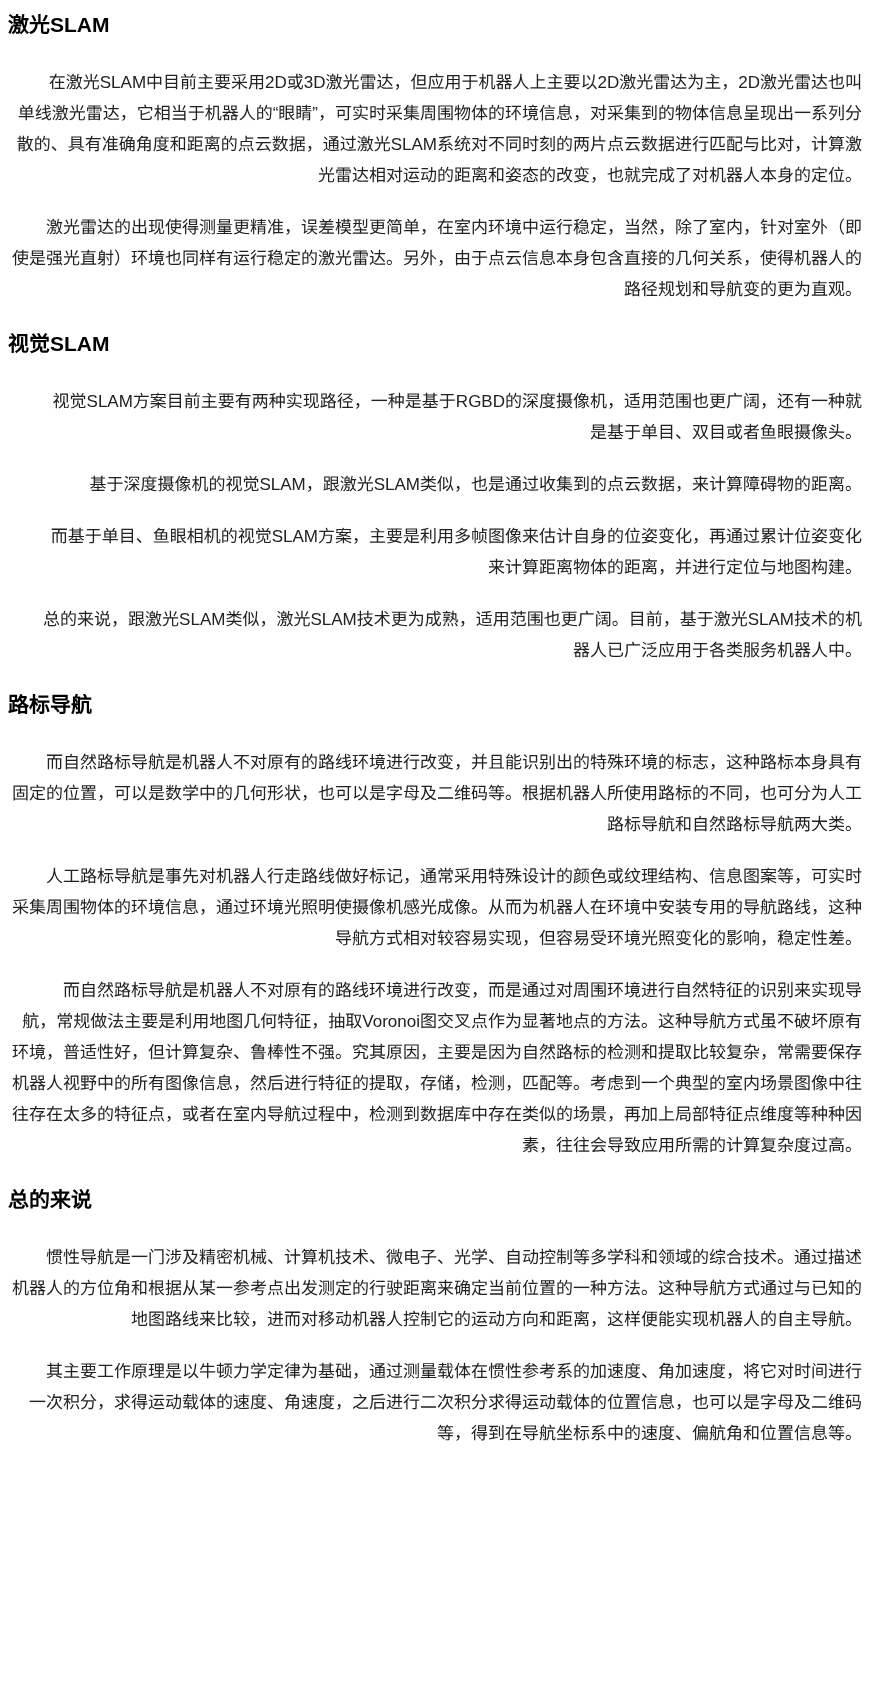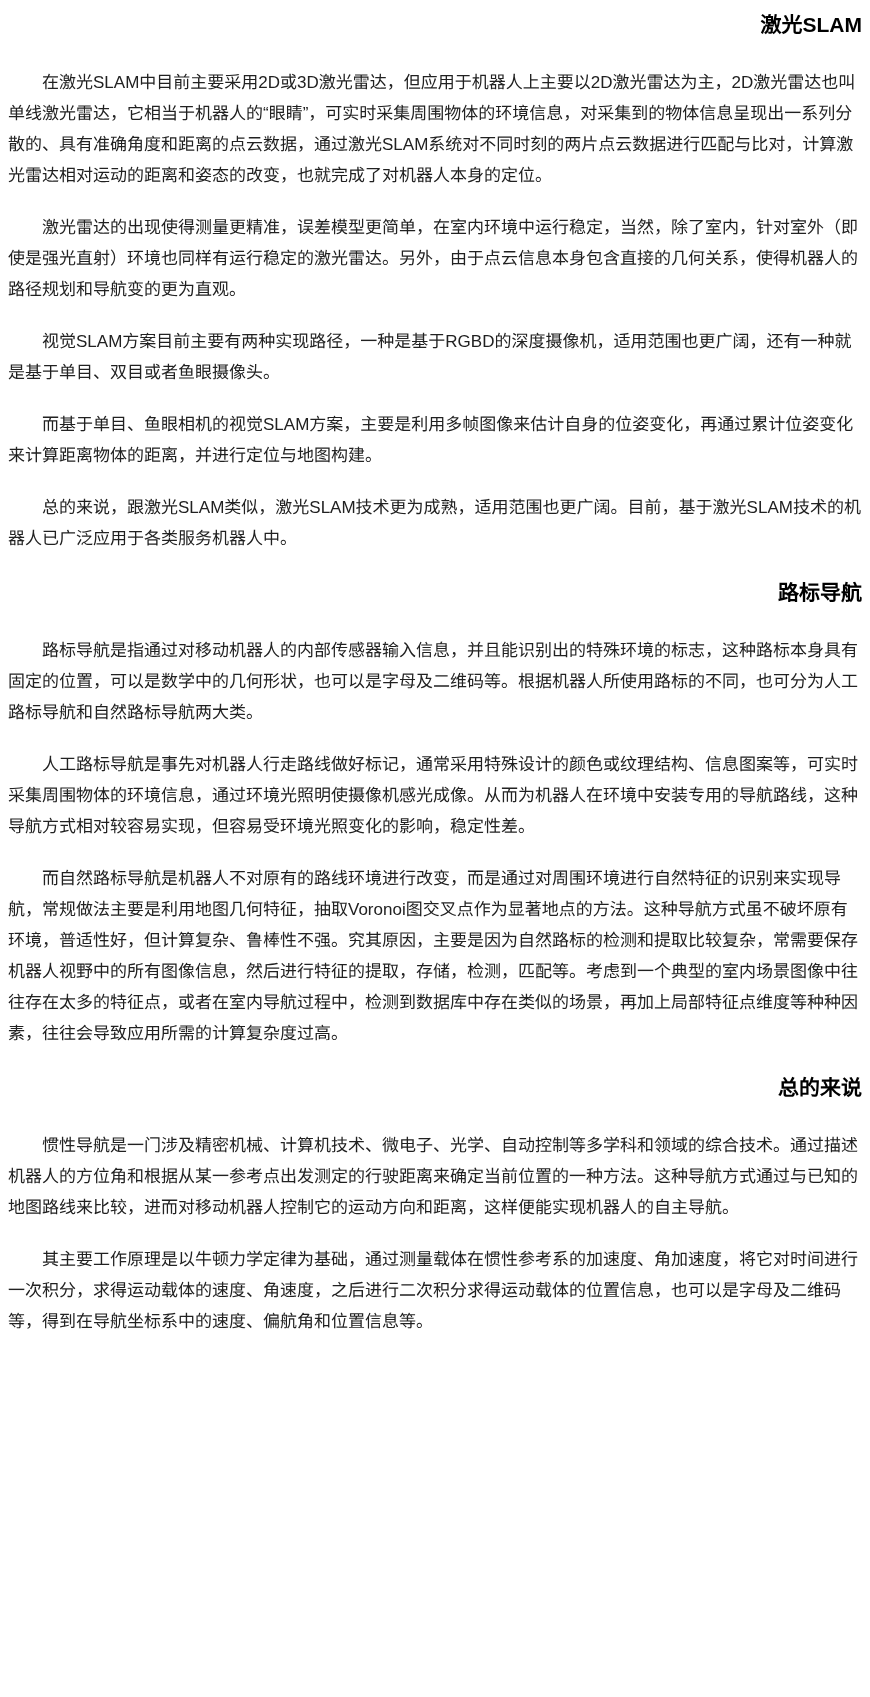--- a/index.html
+++ b/index.html
@@ -24,7 +24,6 @@
     font-weight: 700;
     color: #000000;
     margin: 26px 0 30px 0;
-    text-align: right;
   }
   .section:first-of-type .section-heading {
     margin-top: 2px;

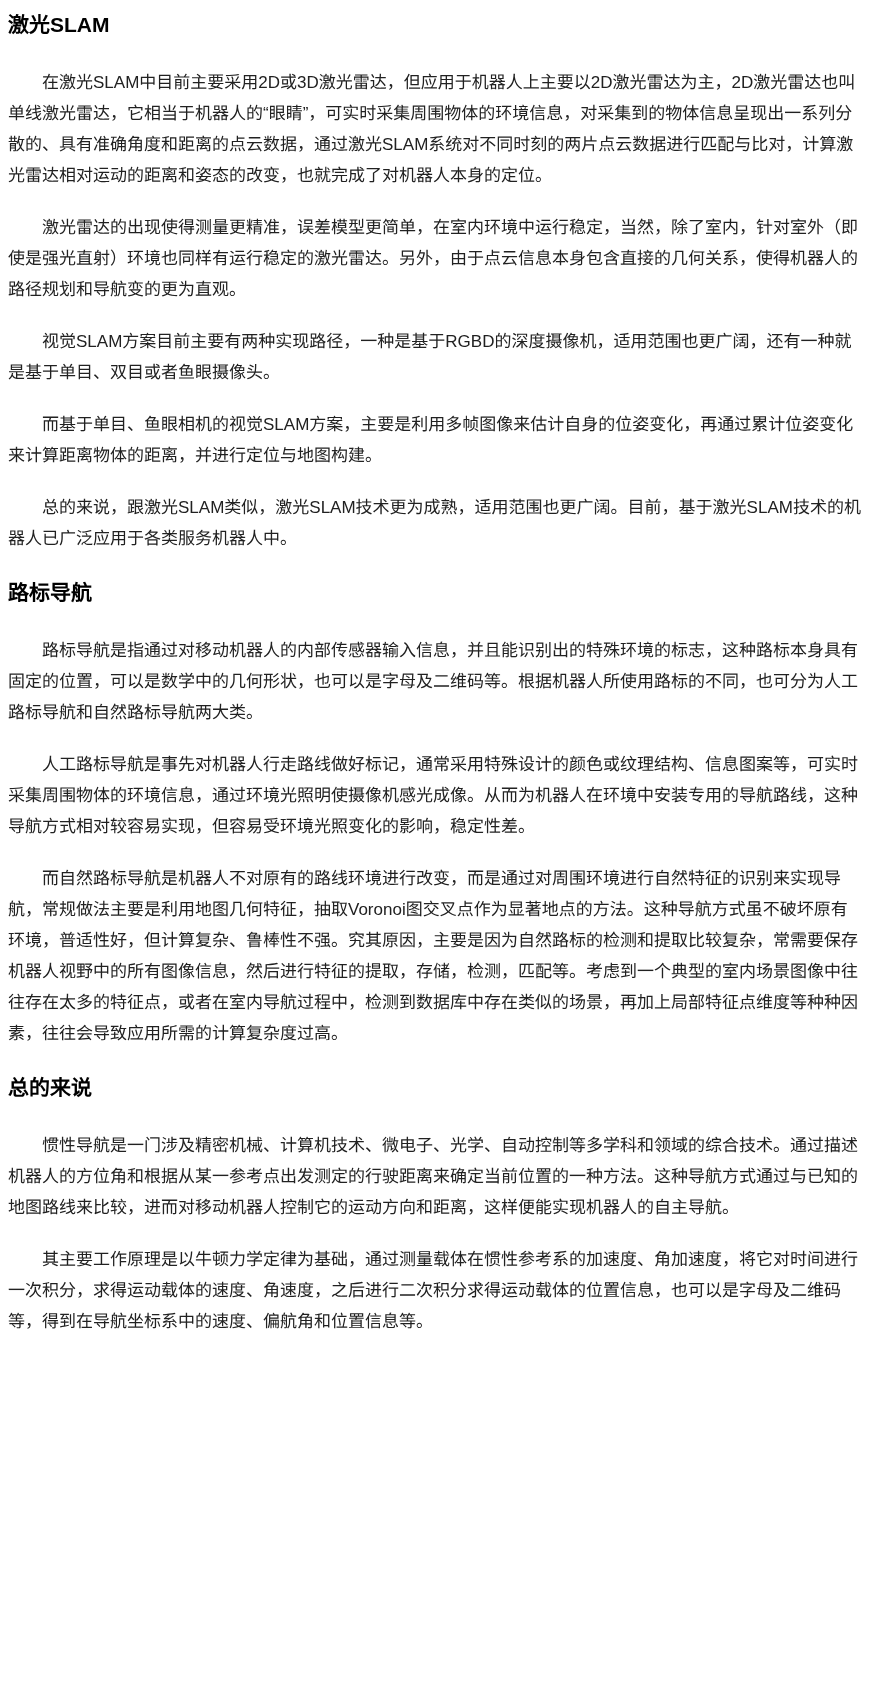--- a/index.html
+++ b/index.html
@@ -35,6 +35,7 @@
     text-indent: 2em;
     color: #212121;
     word-break: break-word;
+    text-align: right;
   }
 </style>
 </head>

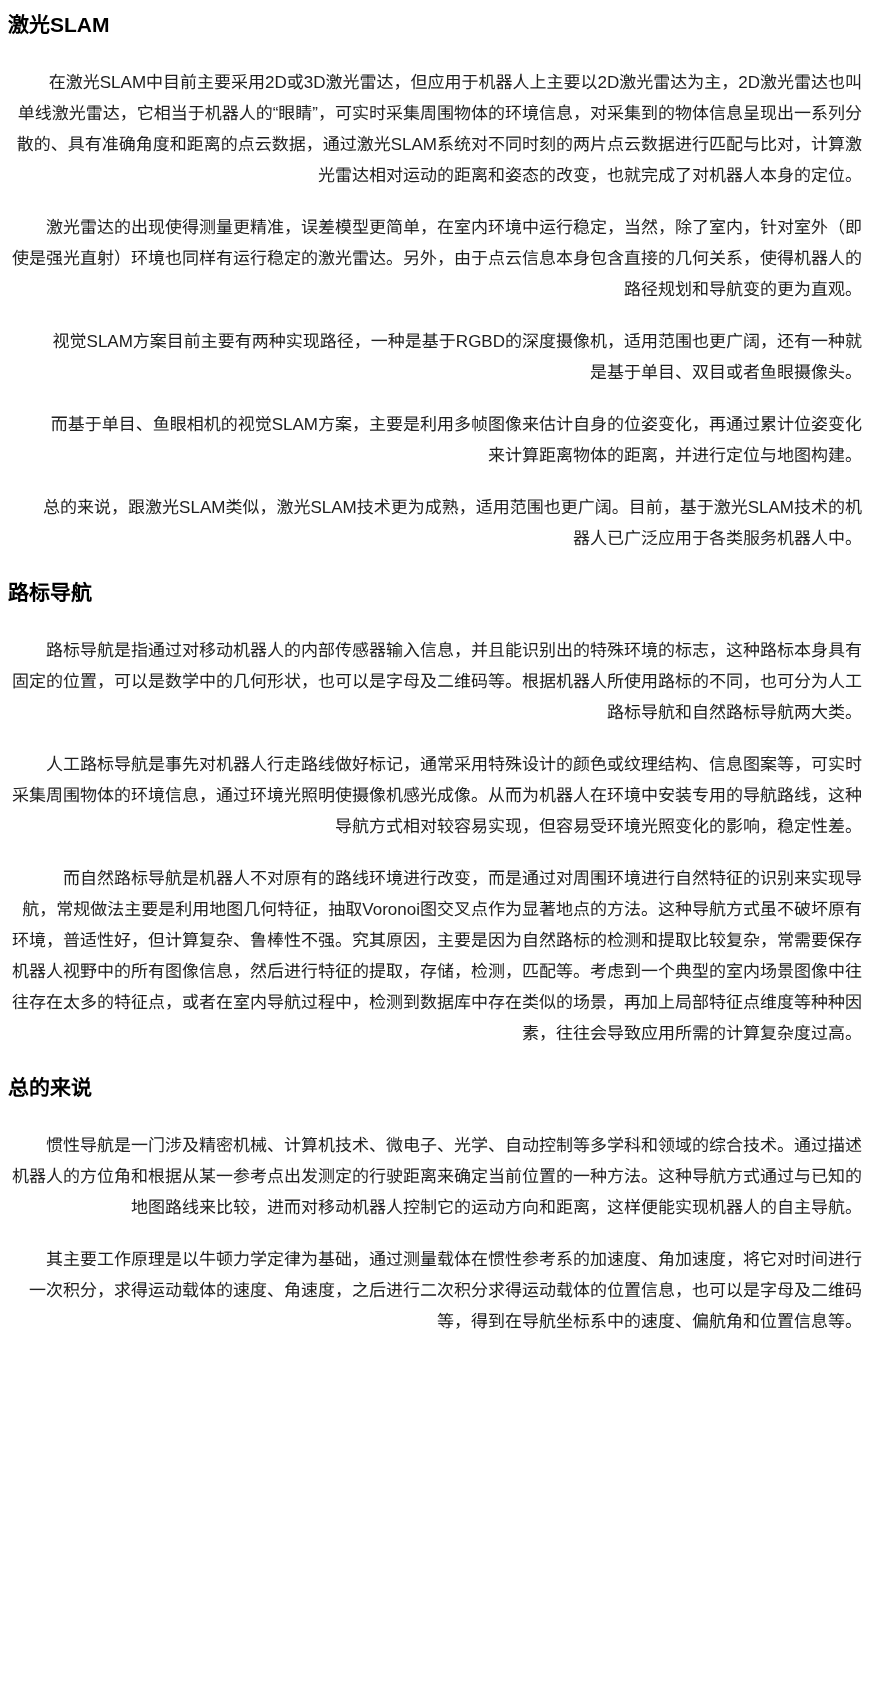--- a/index.html
+++ b/index.html
@@ -50,6 +50,7 @@
   </section>
 
   <section class="section">
+    <h2 class="section-heading">视觉SLAM</h2>
     <p class="paragraph">视觉SLAM方案目前主要有两种实现路径，一种是基于RGBD的深度摄像机，适用范围也更广阔，还有一种就是基于单目、双目或者鱼眼摄像头。</p>
     <p class="paragraph">而基于单目、鱼眼相机的视觉SLAM方案，主要是利用多帧图像来估计自身的位姿变化，再通过累计位姿变化来计算距离物体的距离，并进行定位与地图构建。</p>
     <p class="paragraph">总的来说，跟激光SLAM类似，激光SLAM技术更为成熟，适用范围也更广阔。目前，基于激光SLAM技术的机器人已广泛应用于各类服务机器人中。</p>

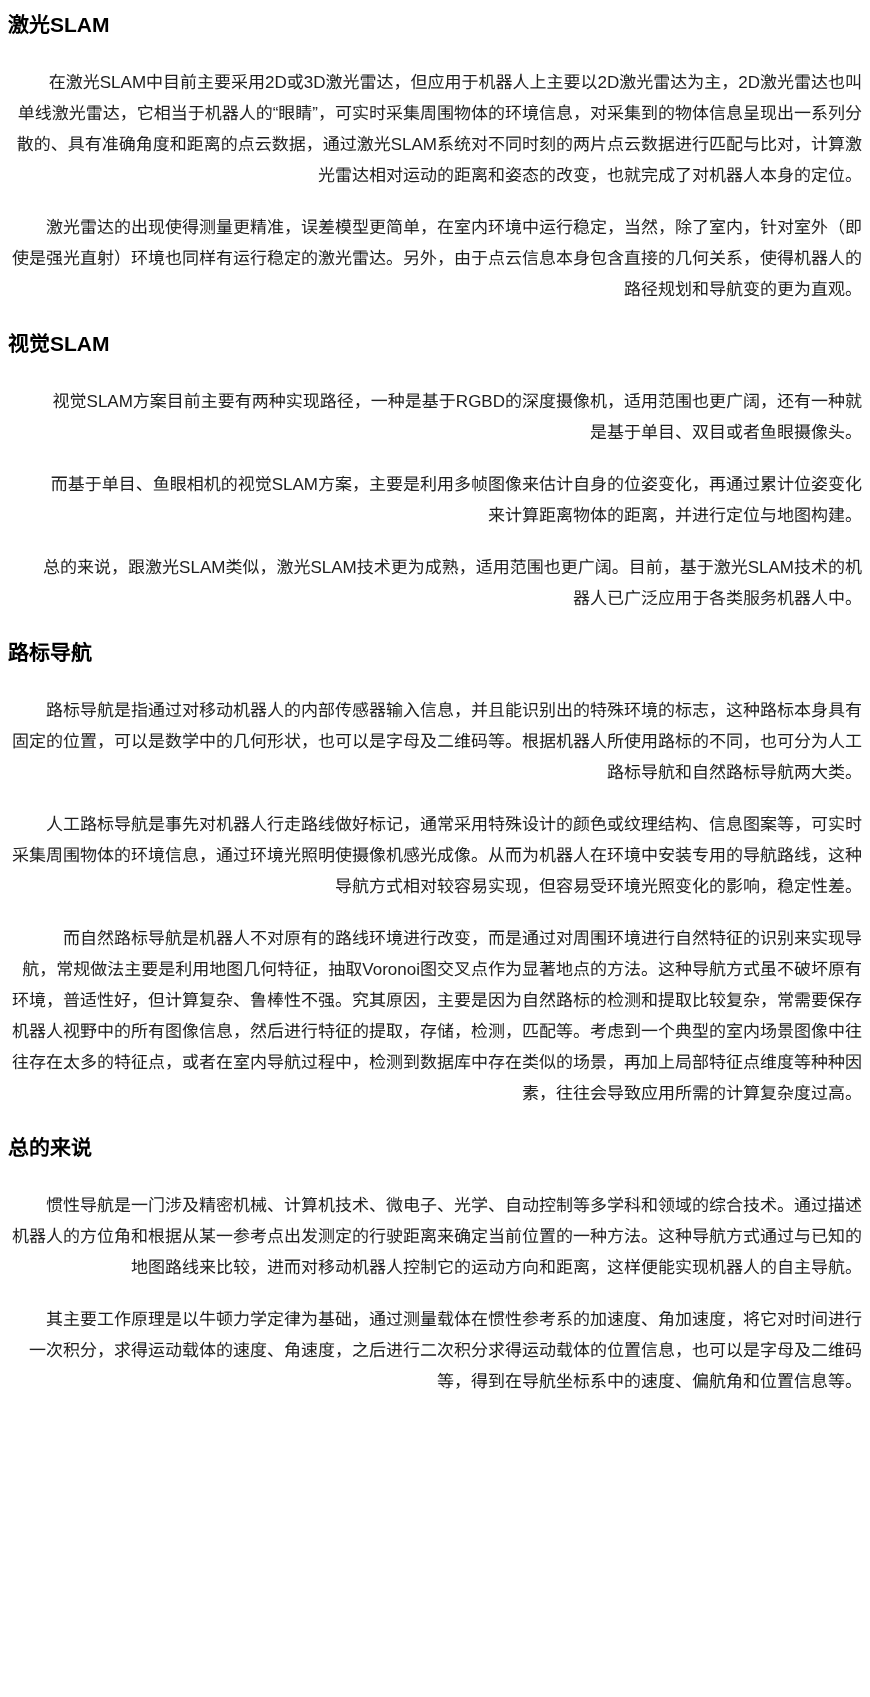--- a/index.html
+++ b/index.html
@@ -52,6 +52,7 @@
   <section class="section">
     <h2 class="section-heading">视觉SLAM</h2>
     <p class="paragraph">视觉SLAM方案目前主要有两种实现路径，一种是基于RGBD的深度摄像机，适用范围也更广阔，还有一种就是基于单目、双目或者鱼眼摄像头。</p>
+    <p class="paragraph">基于深度摄像机的视觉SLAM，跟激光SLAM类似，也是通过收集到的点云数据，来计算障碍物的距离。</p>
     <p class="paragraph">而基于单目、鱼眼相机的视觉SLAM方案，主要是利用多帧图像来估计自身的位姿变化，再通过累计位姿变化来计算距离物体的距离，并进行定位与地图构建。</p>
     <p class="paragraph">总的来说，跟激光SLAM类似，激光SLAM技术更为成熟，适用范围也更广阔。目前，基于激光SLAM技术的机器人已广泛应用于各类服务机器人中。</p>
   </section>

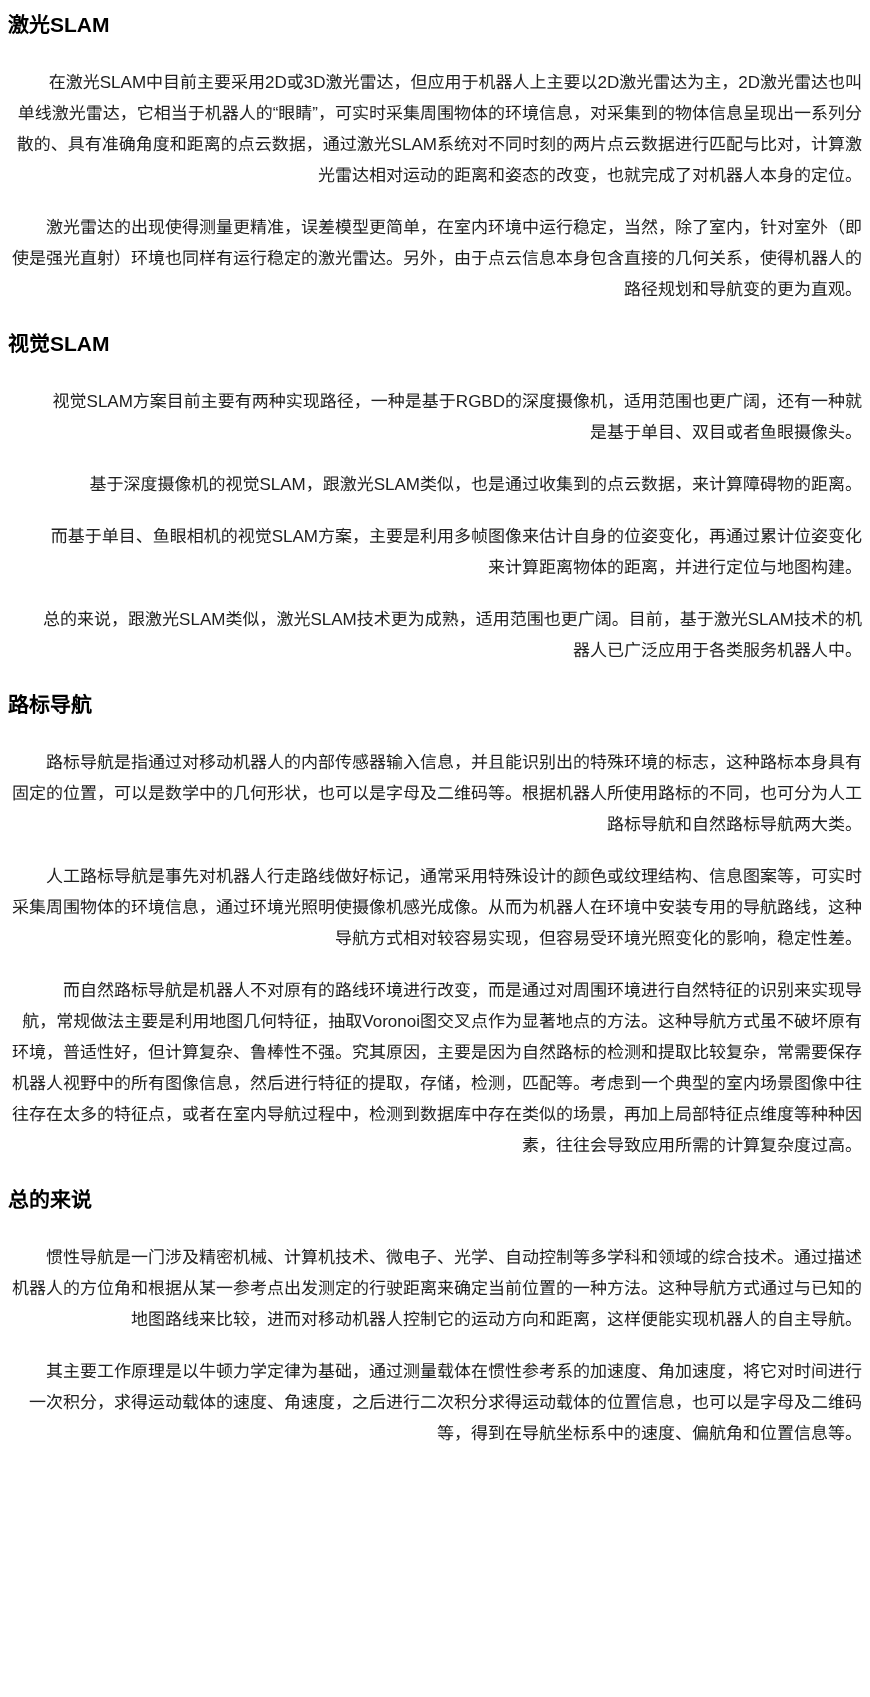--- a/index.html
+++ b/index.html
@@ -59,7 +59,7 @@
 
   <section class="section">
     <h2 class="section-heading">路标导航</h2>
-    <p class="paragraph">路标导航是指通过对移动机器人的内部传感器输入信息，并且能识别出的特殊环境的标志，这种路标本身具有固定的位置，可以是数学中的几何形状，也可以是字母及二维码等。根据机器人所使用路标的不同，也可分为人工路标导航和自然路标导航两大类。</p>
+    <p class="paragraph">而自然路标导航是机器人不对原有的路线环境进行改变，并且能识别出的特殊环境的标志，这种路标本身具有固定的位置，可以是数学中的几何形状，也可以是字母及二维码等。根据机器人所使用路标的不同，也可分为人工路标导航和自然路标导航两大类。</p>
     <p class="paragraph">人工路标导航是事先对机器人行走路线做好标记，通常采用特殊设计的颜色或纹理结构、信息图案等，可实时采集周围物体的环境信息，通过环境光照明使摄像机感光成像。从而为机器人在环境中安装专用的导航路线，这种导航方式相对较容易实现，但容易受环境光照变化的影响，稳定性差。</p>
     <p class="paragraph">而自然路标导航是机器人不对原有的路线环境进行改变，而是通过对周围环境进行自然特征的识别来实现导航，常规做法主要是利用地图几何特征，抽取Voronoi图交叉点作为显著地点的方法。这种导航方式虽不破坏原有环境，普适性好，但计算复杂、鲁棒性不强。究其原因，主要是因为自然路标的检测和提取比较复杂，常需要保存机器人视野中的所有图像信息，然后进行特征的提取，存储，检测，匹配等。考虑到一个典型的室内场景图像中往往存在太多的特征点，或者在室内导航过程中，检测到数据库中存在类似的场景，再加上局部特征点维度等种种因素，往往会导致应用所需的计算复杂度过高。</p>
   </section>

